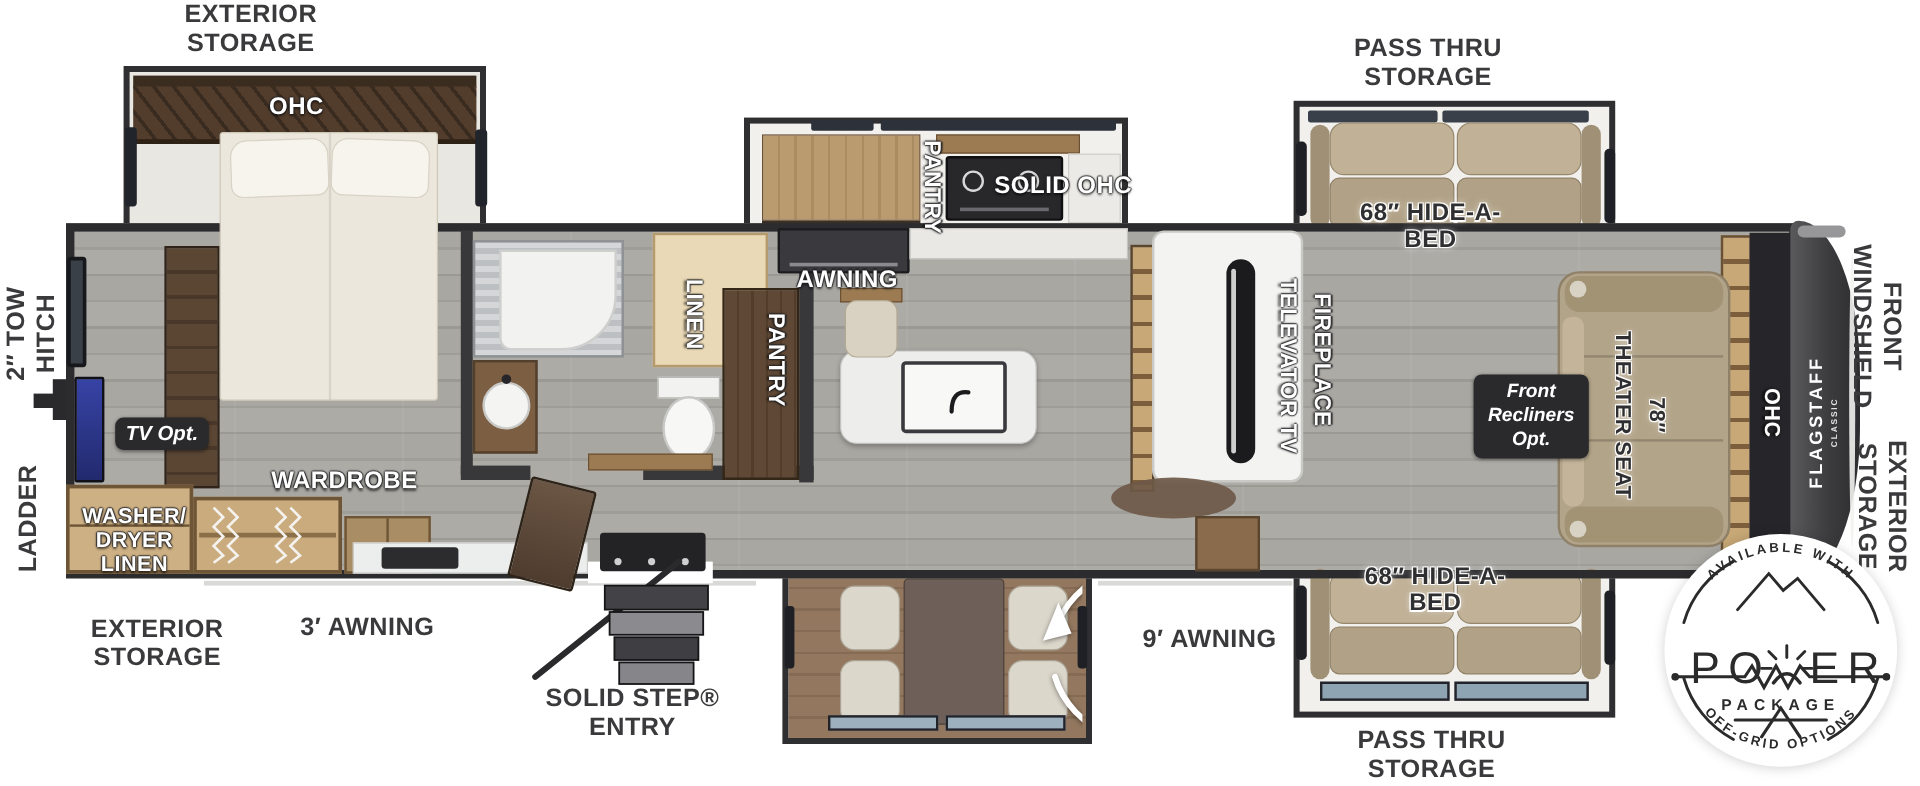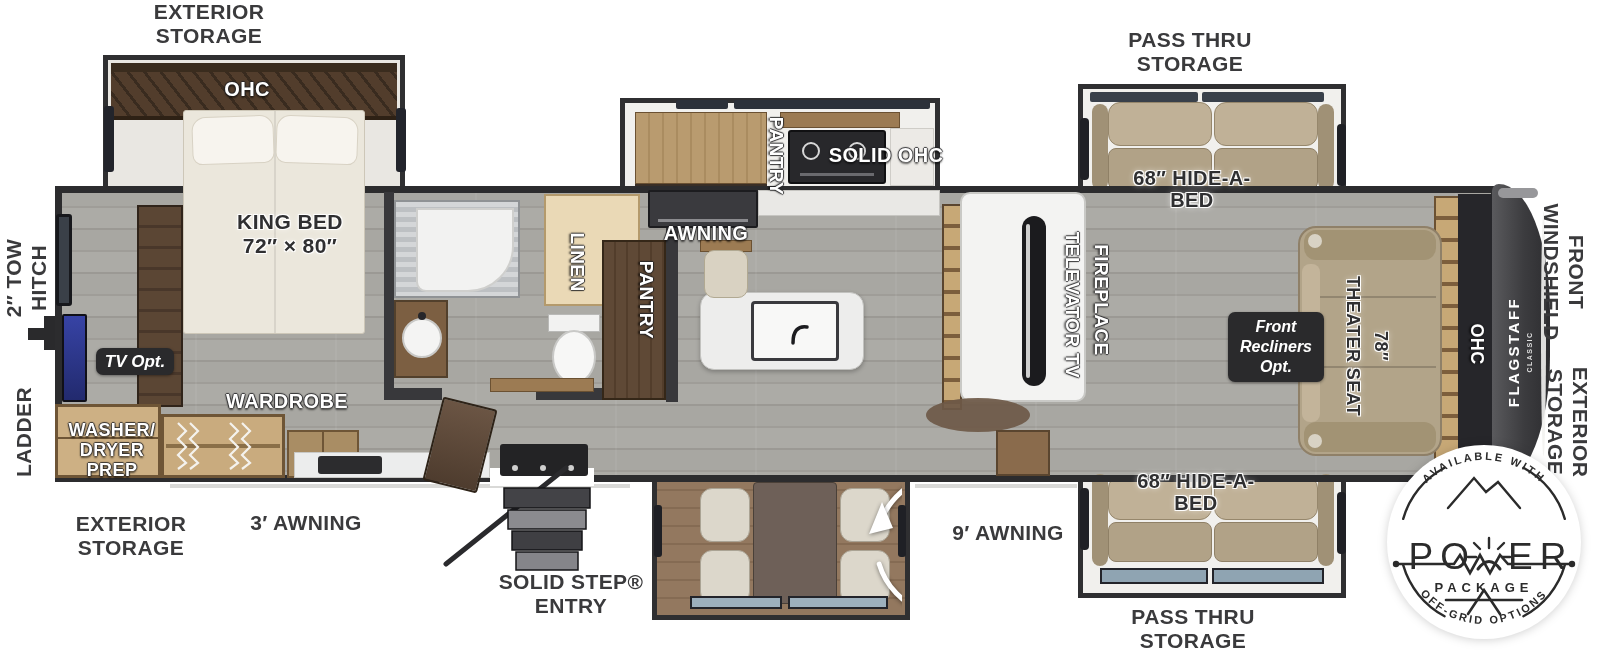--- a/index.html
+++ b/index.html
@@ -238,8 +238,6 @@
 STORAGE</div>
 
   <div class="hl whalo" style="left:247px;top:89px;font-size:20px;">OHC</div>
-  <div class="hl dhalo" style="left:290px;top:234px;font-size:21px;">KING BED
-72″ × 80″</div>
   <div class="optbox" style="left:96px;top:348px;width:78px;height:27px;font-size:17px;">TV Opt.</div>
   <div class="hl whalo" style="left:112px;top:450px;font-size:18px;">WASHER/
 DRYER

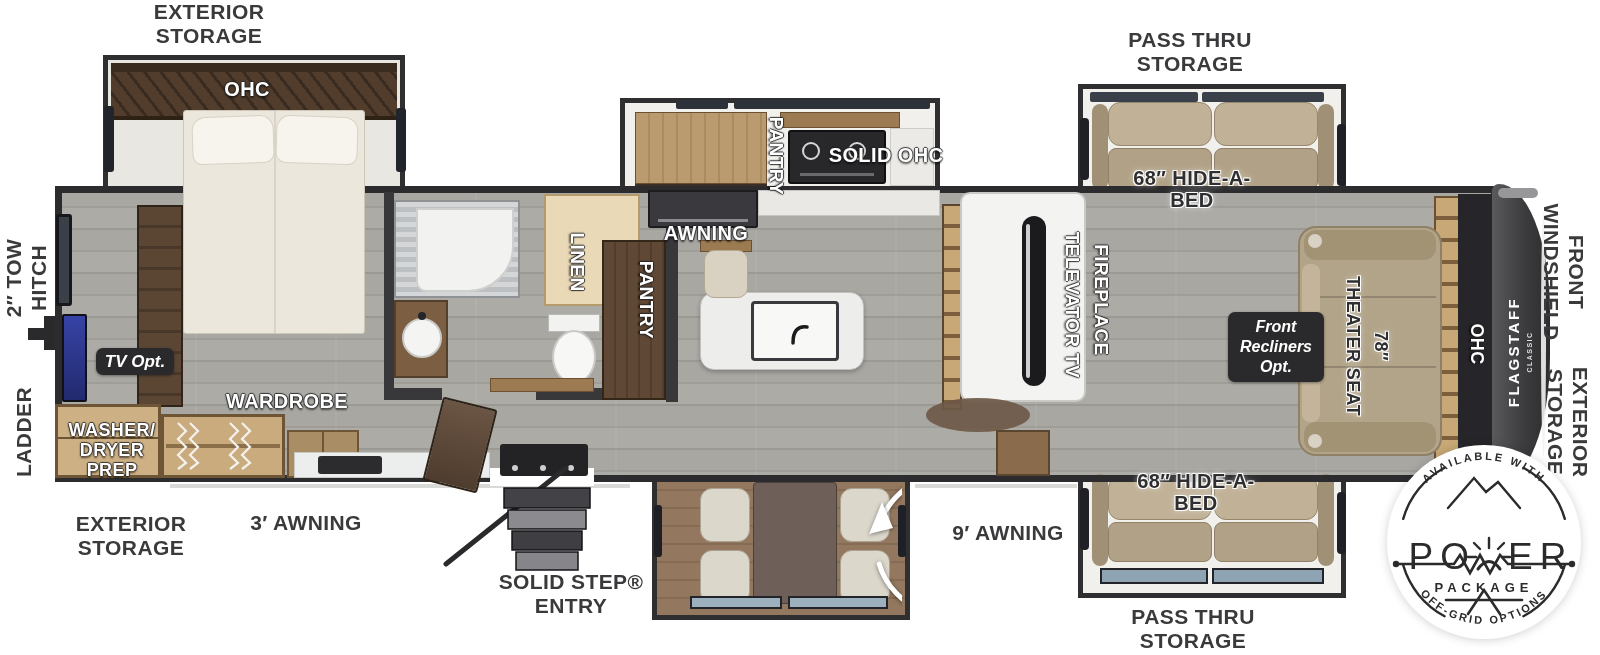--- a/index.html
+++ b/index.html
@@ -241,7 +241,7 @@
   <div class="optbox" style="left:96px;top:348px;width:78px;height:27px;font-size:17px;">TV Opt.</div>
   <div class="hl whalo" style="left:112px;top:450px;font-size:18px;">WASHER/
 DRYER
-PREP</div>
+LINEN</div>
   <div class="hl whalo" style="left:287px;top:401px;font-size:20px;">WARDROBE</div>
   <div class="vl cw whalo" style="left:577px;top:262px;font-size:19px;">LINEN</div>
   <div class="vl cw whalo" style="left:646px;top:300px;font-size:19px;">PANTRY</div>

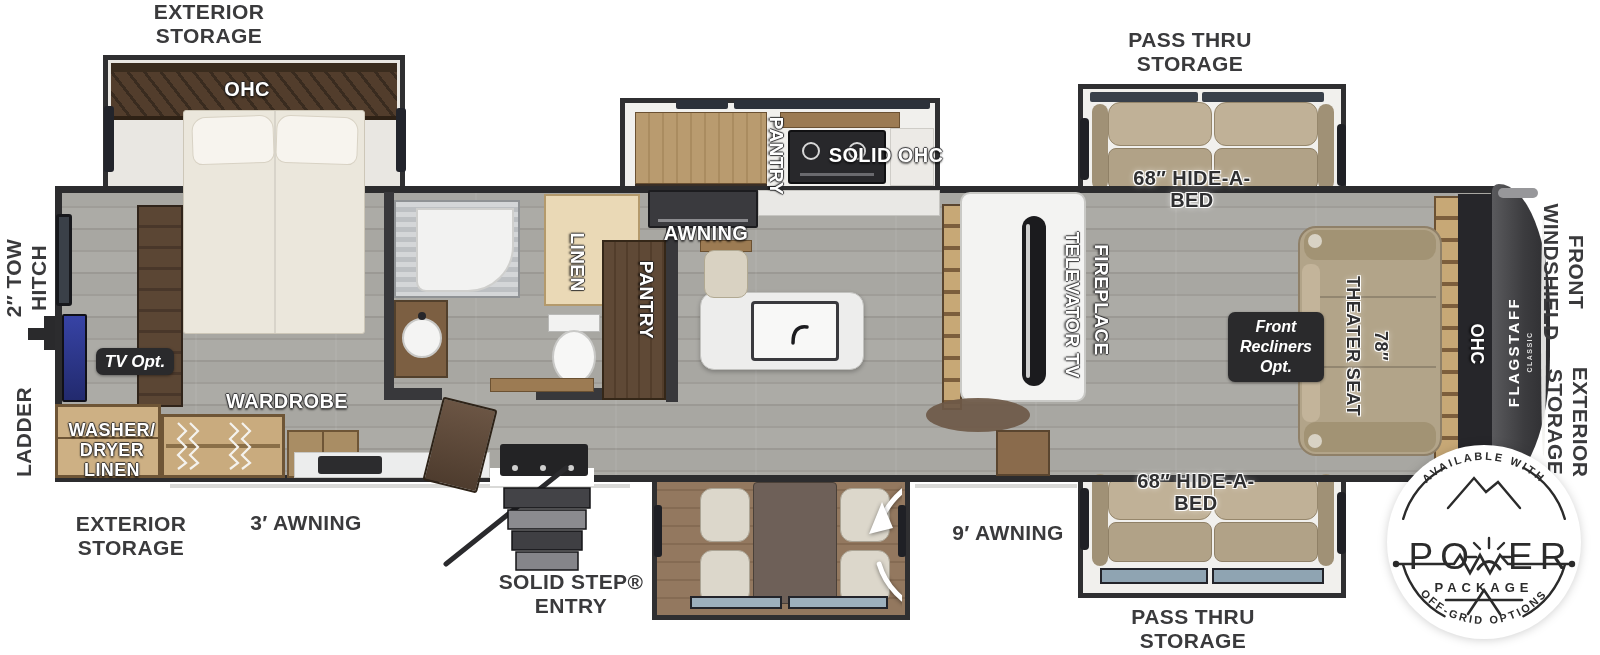--- a/index.html
+++ b/index.html
@@ -227,7 +227,7 @@
   <div class="hl dark" style="left:131px;top:536px;font-size:21px;">EXTERIOR
 STORAGE</div>
   <div class="hl dark" style="left:306px;top:523px;font-size:21px;">3′ AWNING</div>
-  <div class="hl dark" style="left:527px;top:594px;font-size:21px;margin-left:44px;">SOLID STEP®
+  <div class="hl dark" style="left:527px;top:594px;font-size:21px;">SOLID STEP®
 ENTRY</div>
   <div class="hl dark" style="left:1008px;top:533px;font-size:21px;">9′ AWNING</div>
   <div class="hl dark" style="left:1193px;top:629px;font-size:21px;">PASS THRU

